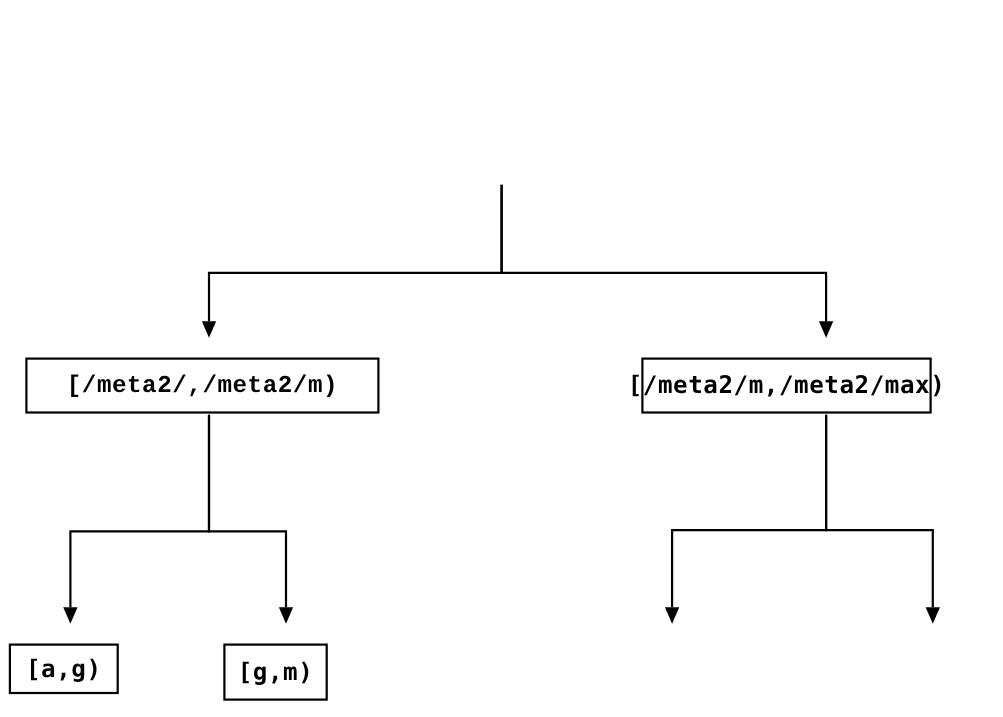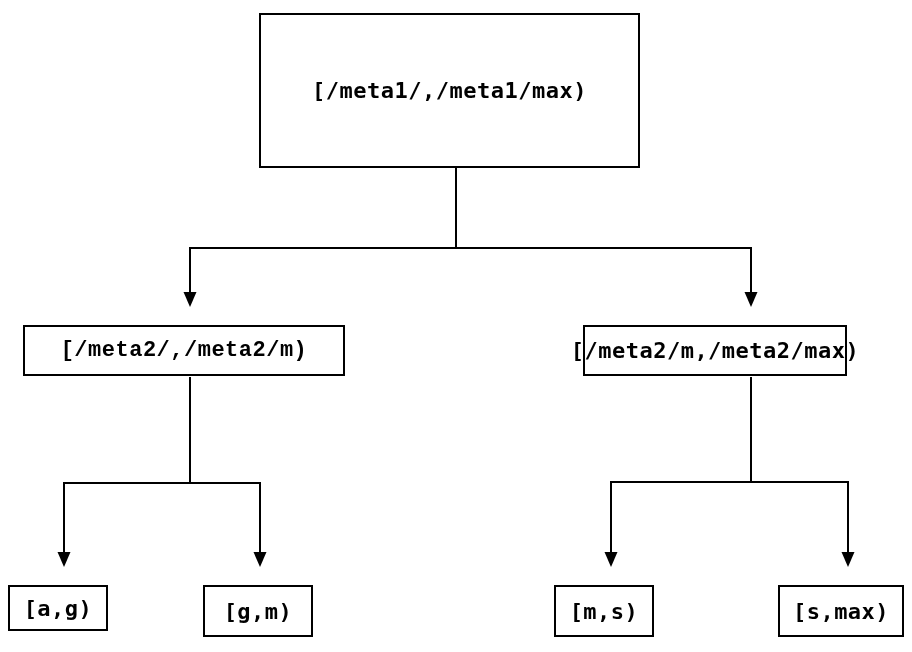--- a/index.html
+++ b/index.html
@@ -79,9 +79,6 @@
     <polygon class="arrow-head" points="841.5,552 854.5,552 848,567"></polygon>
   </svg>
 
-  <div class="node node-root">
-    <span>[/meta1/,/meta1/max)</span>
-  </div>
 
   <div class="node node-left">
     <span>[/meta2/,/meta2/m)</span>

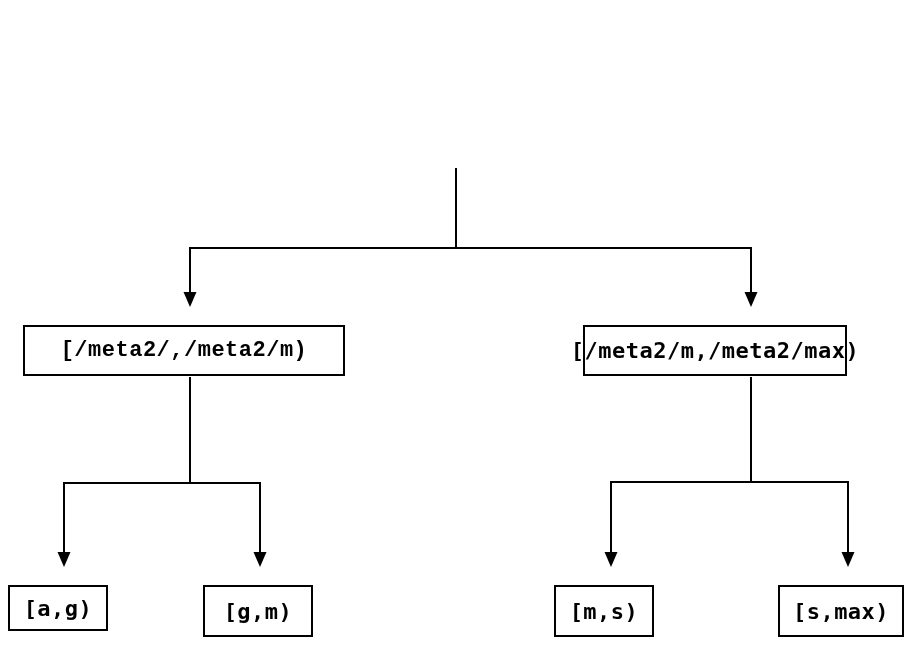--- a/index.html
+++ b/index.html
@@ -40,7 +40,7 @@
   .node-left   { left: 23px;  top: 325px; width: 322px; height: 51px; font-family: Liberation Mono, monospace;  }
   .node-right  { left: 583px; top: 325px; width: 264px; height: 51px;  }
   .node-leaf-ag   { left: 8px;   top: 585px; width: 100px; height: 46px; }
-  .node-leaf-gm   { left: 203px; top: 585px; width: 110px; height: 52px; }
+  .node-leaf-gm   { left: 203px; top: 585px; width: 95px; height: 52px; }
   .node-leaf-ms   { left: 554px; top: 585px; width: 100px; height: 52px; }
   .node-leaf-smax { left: 778px; top: 585px; width: 126px; height: 52px; }
   .edge-line {

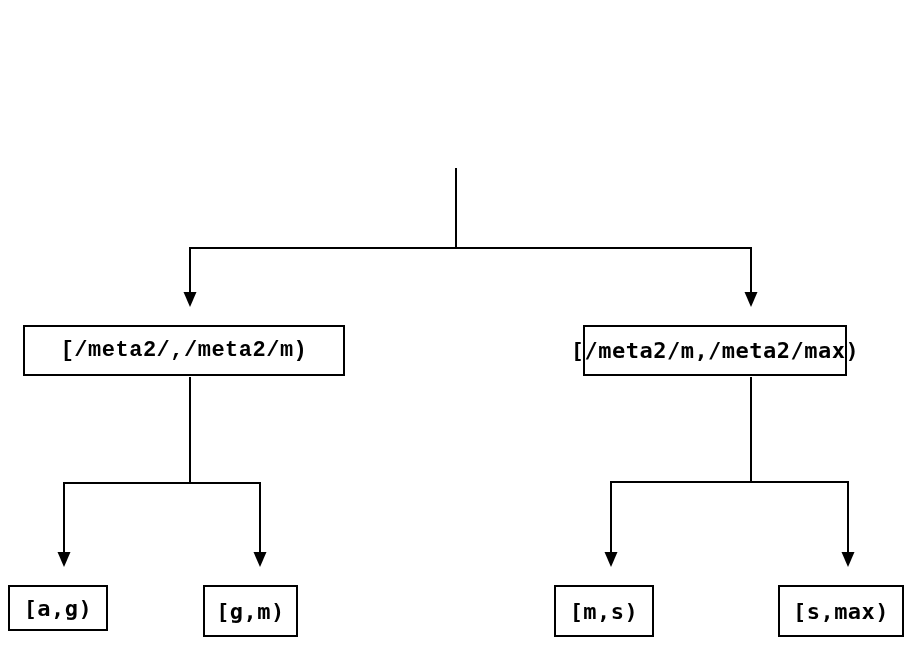--- a/index.html
+++ b/index.html
@@ -96,9 +96,6 @@
     <span>[g,m)</span>
   </div>
 
-  <div class="node node-leaf-ms">
-    <span>[m,s)</span>
-  </div>
 
   <div class="node node-leaf-smax">
     <span>[s,max)</span>

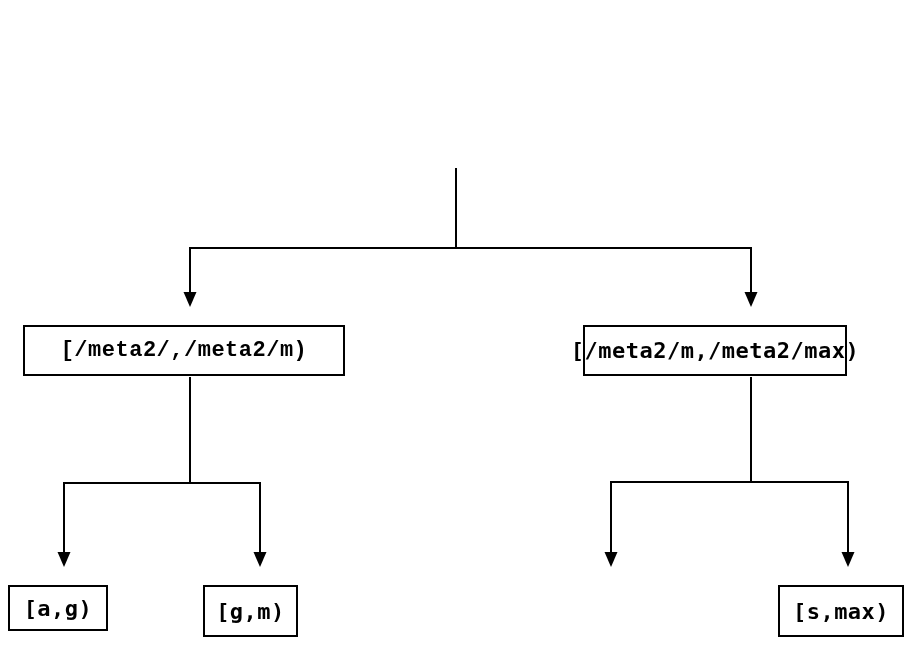--- a/index.html
+++ b/index.html
@@ -97,9 +97,6 @@
   </div>
 
 
-  <div class="node node-leaf-smax">
-    <span>[s,max)</span>
-  </div>
 
 </div>
 

